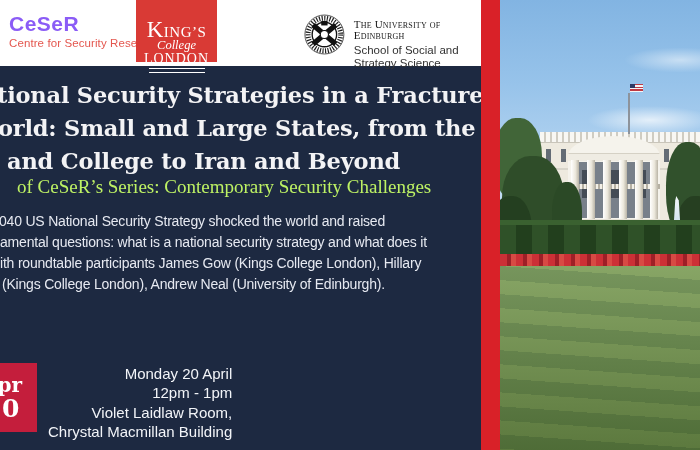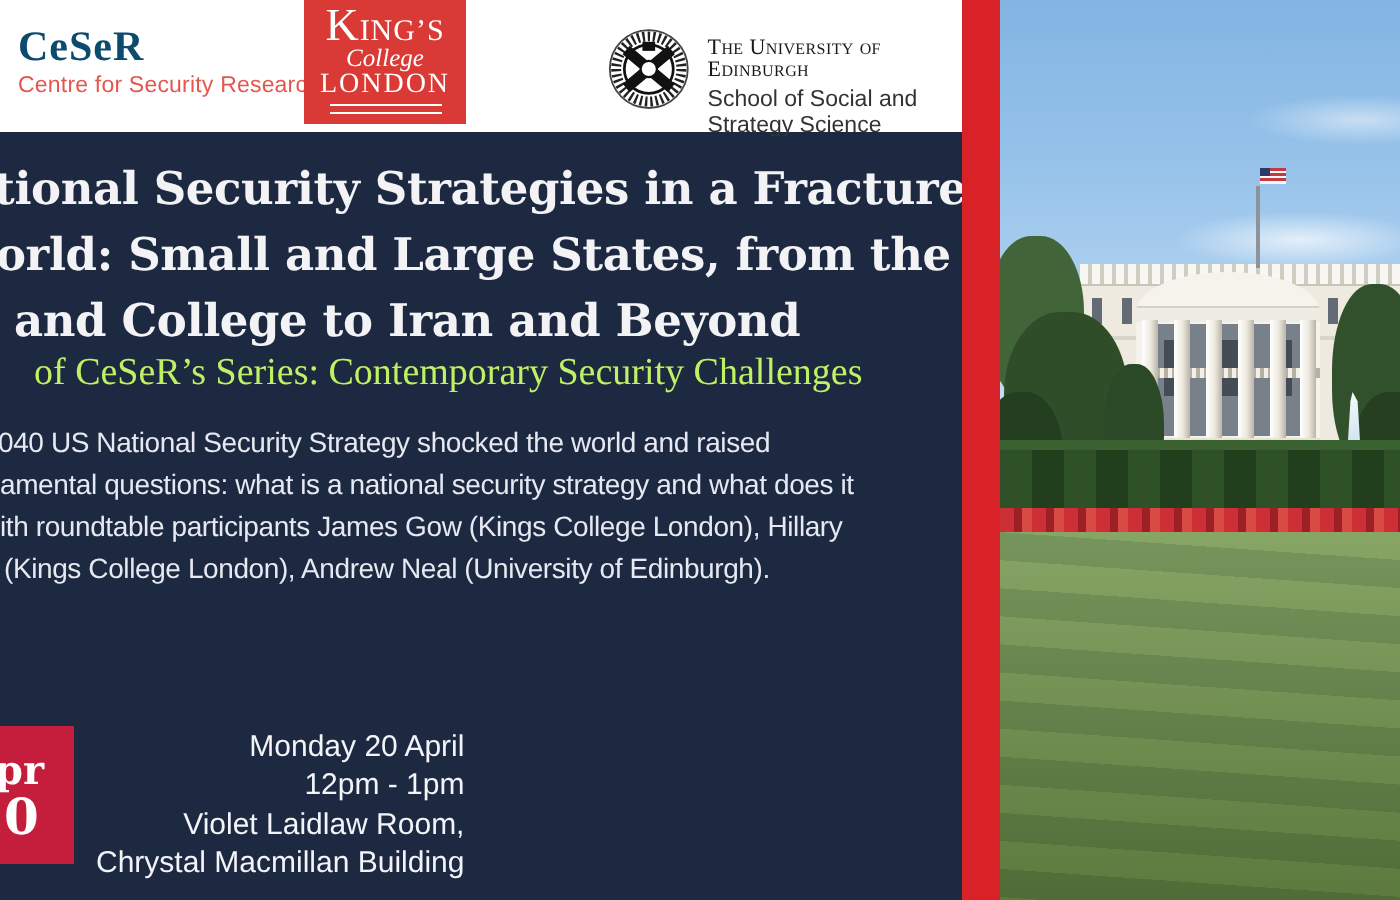--- a/index.html
+++ b/index.html
@@ -12,8 +12,8 @@
   
   .topbar{position:absolute;left:0;top:0;width:481px;height:66px;background:#ffffff;}
   .ceser{position:absolute;left:9px;top:13px;}
-  .ceser-name{font-family:Liberation Serif, serif;font-weight:bold;font-size:21px;
-              letter-spacing:.5px;color:#0c4a6e;line-height:1;}
+  .ceser-name{font-family:Liberation Sans, sans-serif;font-weight:bold;font-size:21px;
+              letter-spacing:.5px;color:#8b5cf6;line-height:1;}
   .ceser-tag{font-size:11.5px;color:#e4574f;margin-top:3px;letter-spacing:.1px;}
 
   .kcl-box{position:absolute;left:152px;top:0;width:81px;height:62px;background:#d93a35;

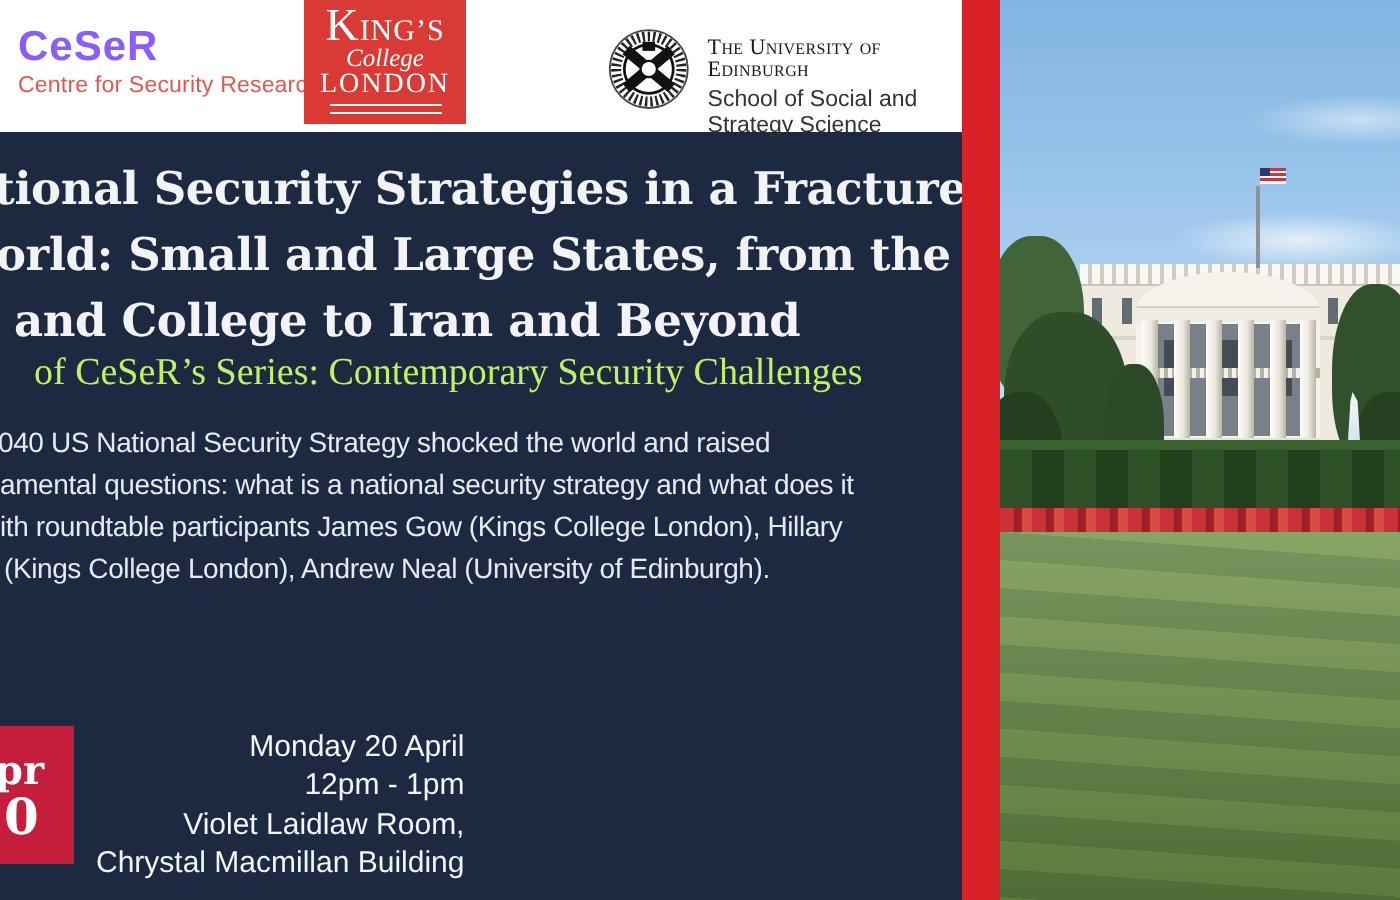--- a/index.html
+++ b/index.html
@@ -16,8 +16,8 @@
               letter-spacing:.5px;color:#8b5cf6;line-height:1;}
   .ceser-tag{font-size:11.5px;color:#e4574f;margin-top:3px;letter-spacing:.1px;}
 
-  .kcl-box{position:absolute;left:152px;top:0;width:81px;height:62px;background:#d93a35;
-           color:#fff;text-align:center;font-family:"Liberation Serif",serif;padding-top:5px;box-sizing:border-box;}
+  .kcl-box{position:absolute;left:136px;top:0;width:81px;height:62px;background:#d93a35;
+           color:#fff;text-align:center;font-family:"Liberation Serif",serif;padding-top:22px;box-sizing:border-box;}
   .kcl-l1{font-size:15px;line-height:15px;letter-spacing:.5px;}
   .kcl-l1 .bigK{font-size:23px;}
   .kcl-l2{font-style:italic;font-size:12.5px;line-height:11px;}

